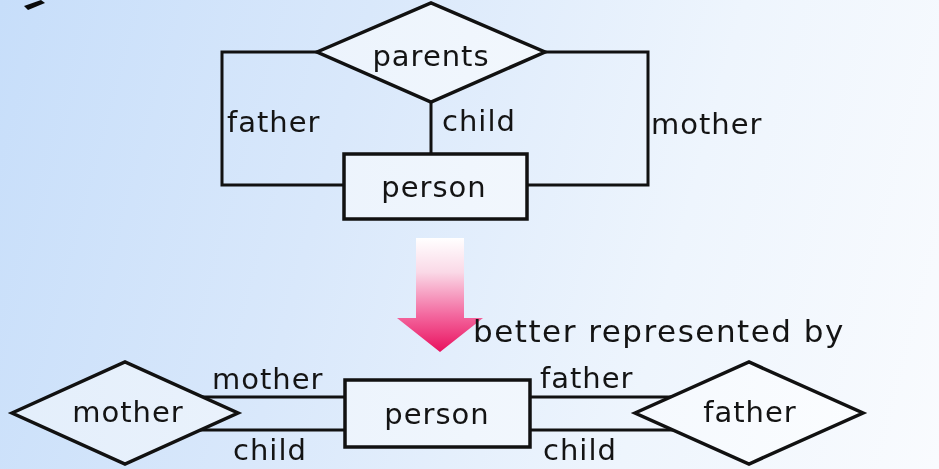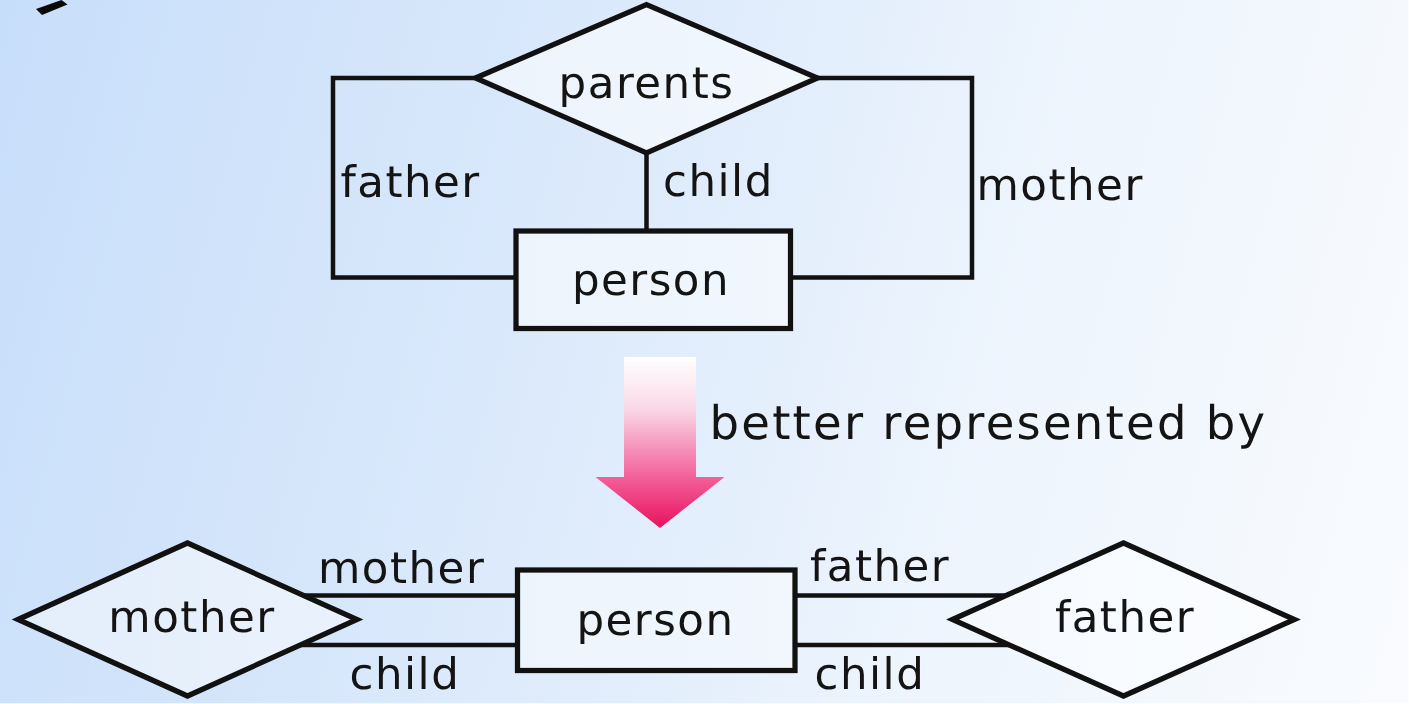--- a/index.html
+++ b/index.html
@@ -30,6 +30,7 @@
   .transition-label {
     font-size: 31px;
     letter-spacing: 1.5px;
+    margin-top: 48px;
   }
 </style>
 </head>

